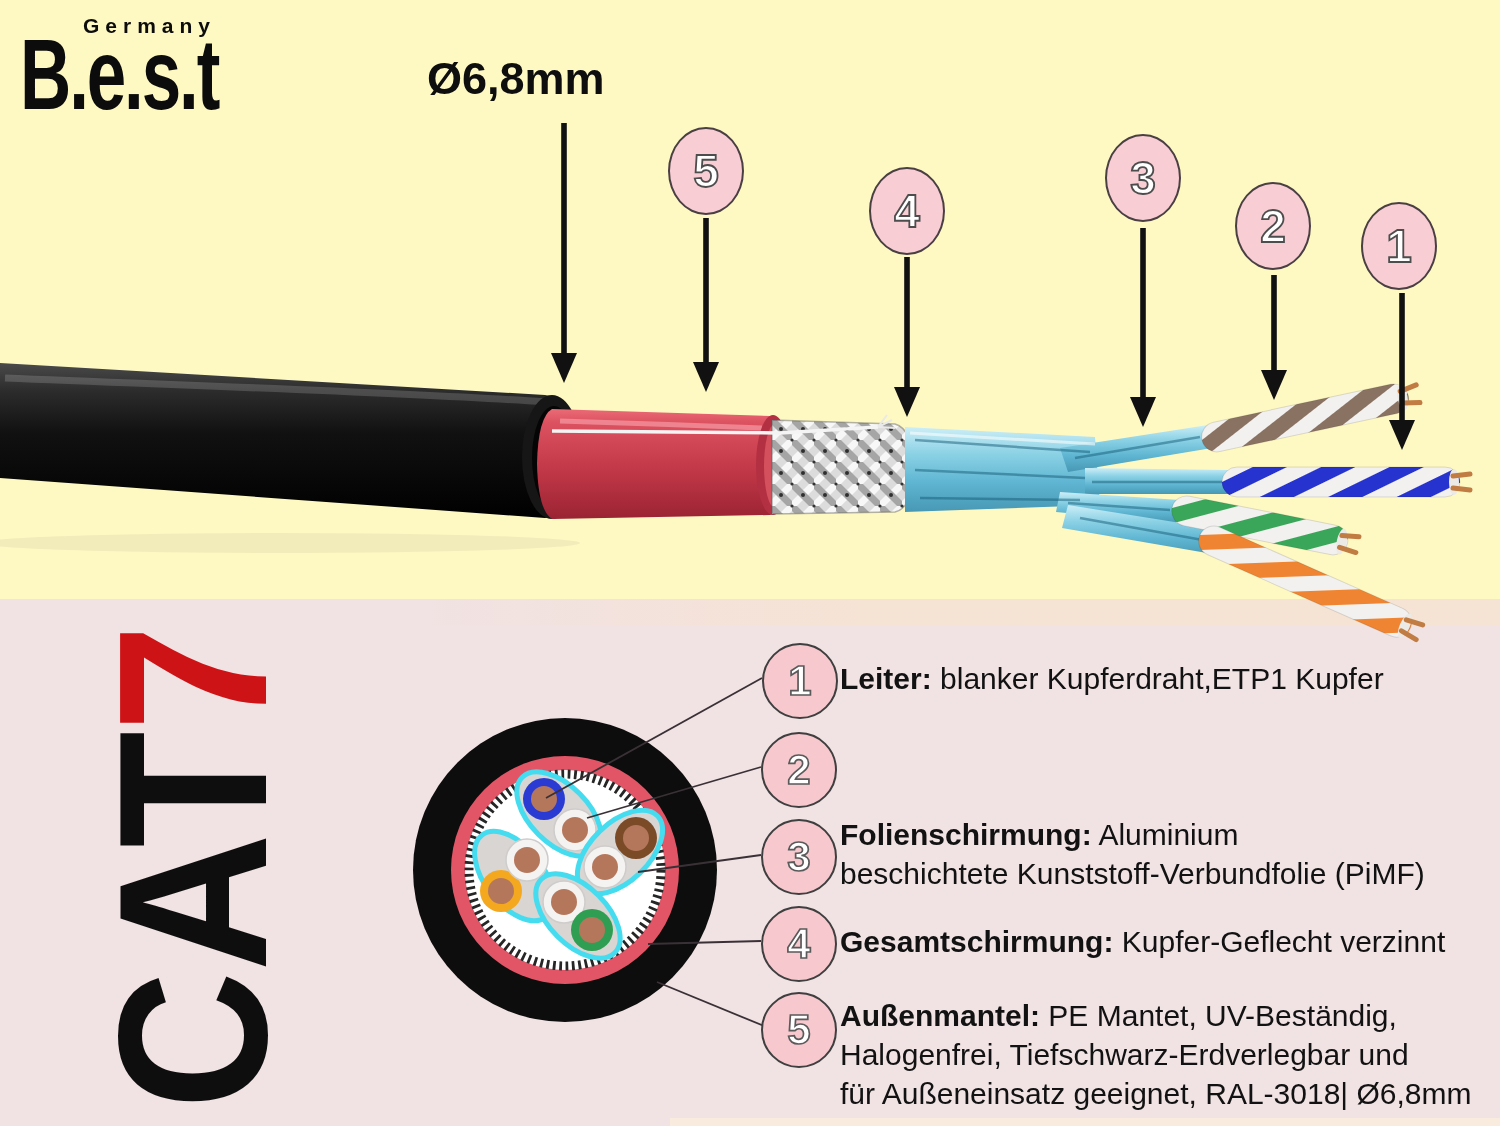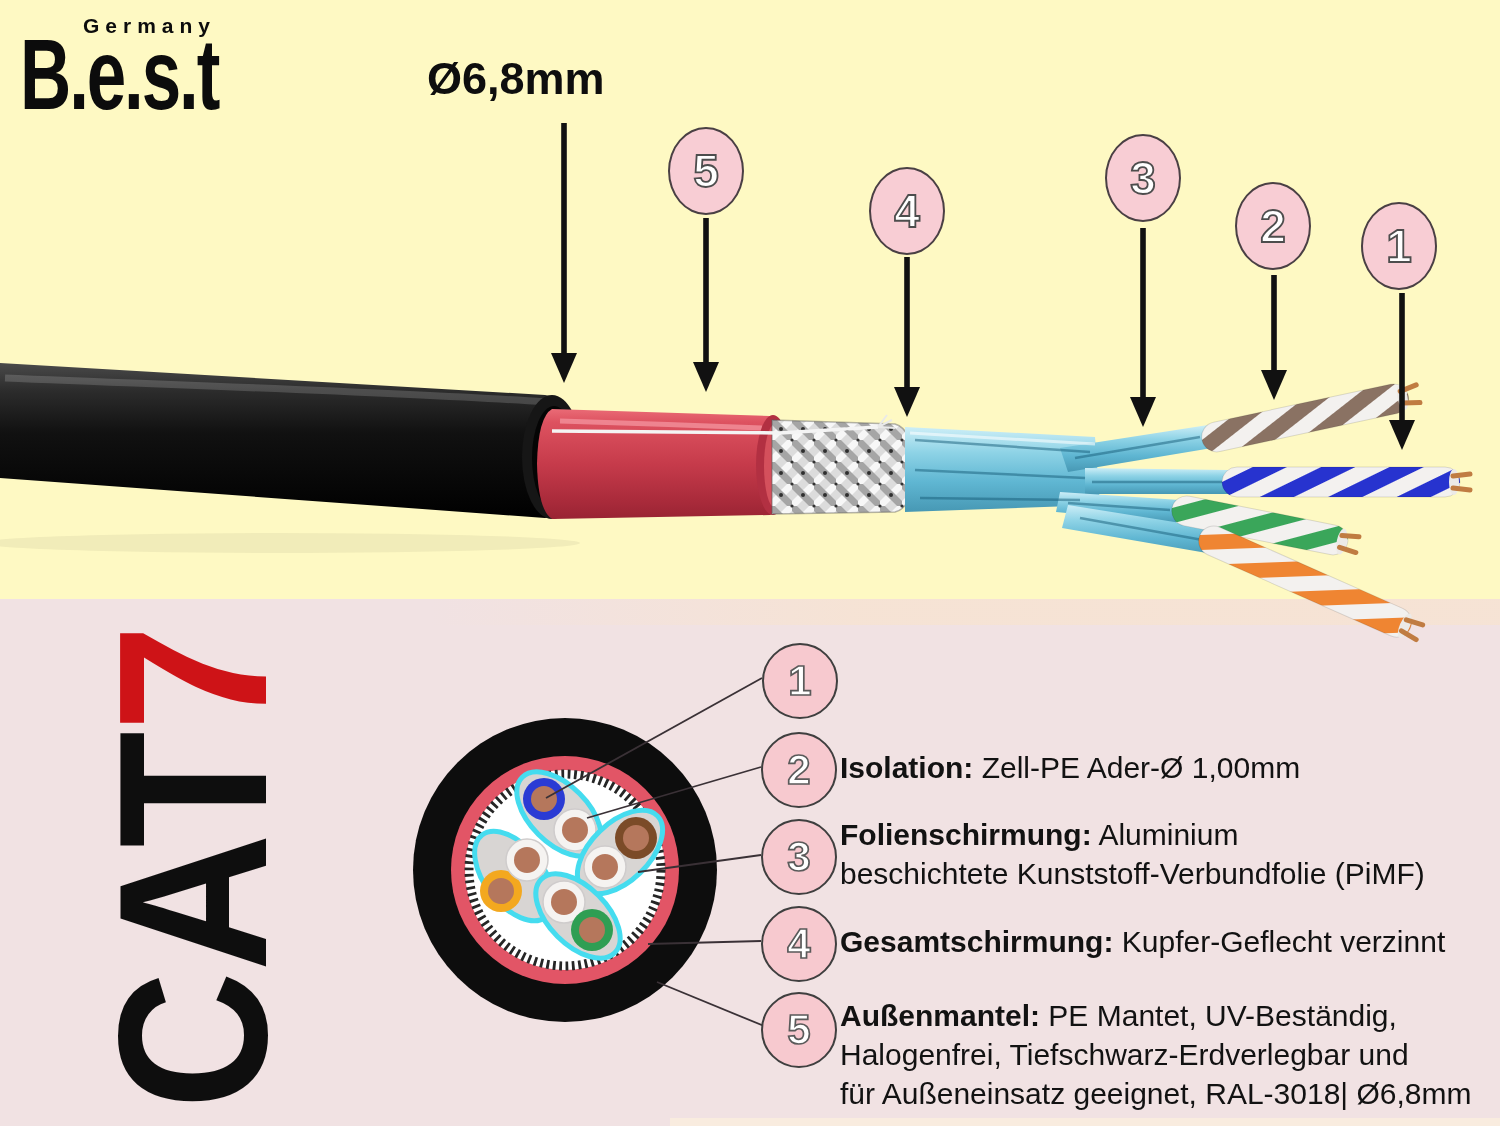--- a/index.html
+++ b/index.html
@@ -283,6 +283,10 @@
     <span>5</span>
     </div>
 
+  <div class="abs legend-text" style="top:659px">
+    <span class="lbl">Leiter:</span>
+    <span class="txt">blanker Kupferdraht,ETP1 Kupfer</span>
+  </div>
   <div class="abs legend-text" style="top:748px">
     <span class="lbl">Isolation:</span>
     <span class="txt">Zell-PE Ader-Ø 1,00mm</span>

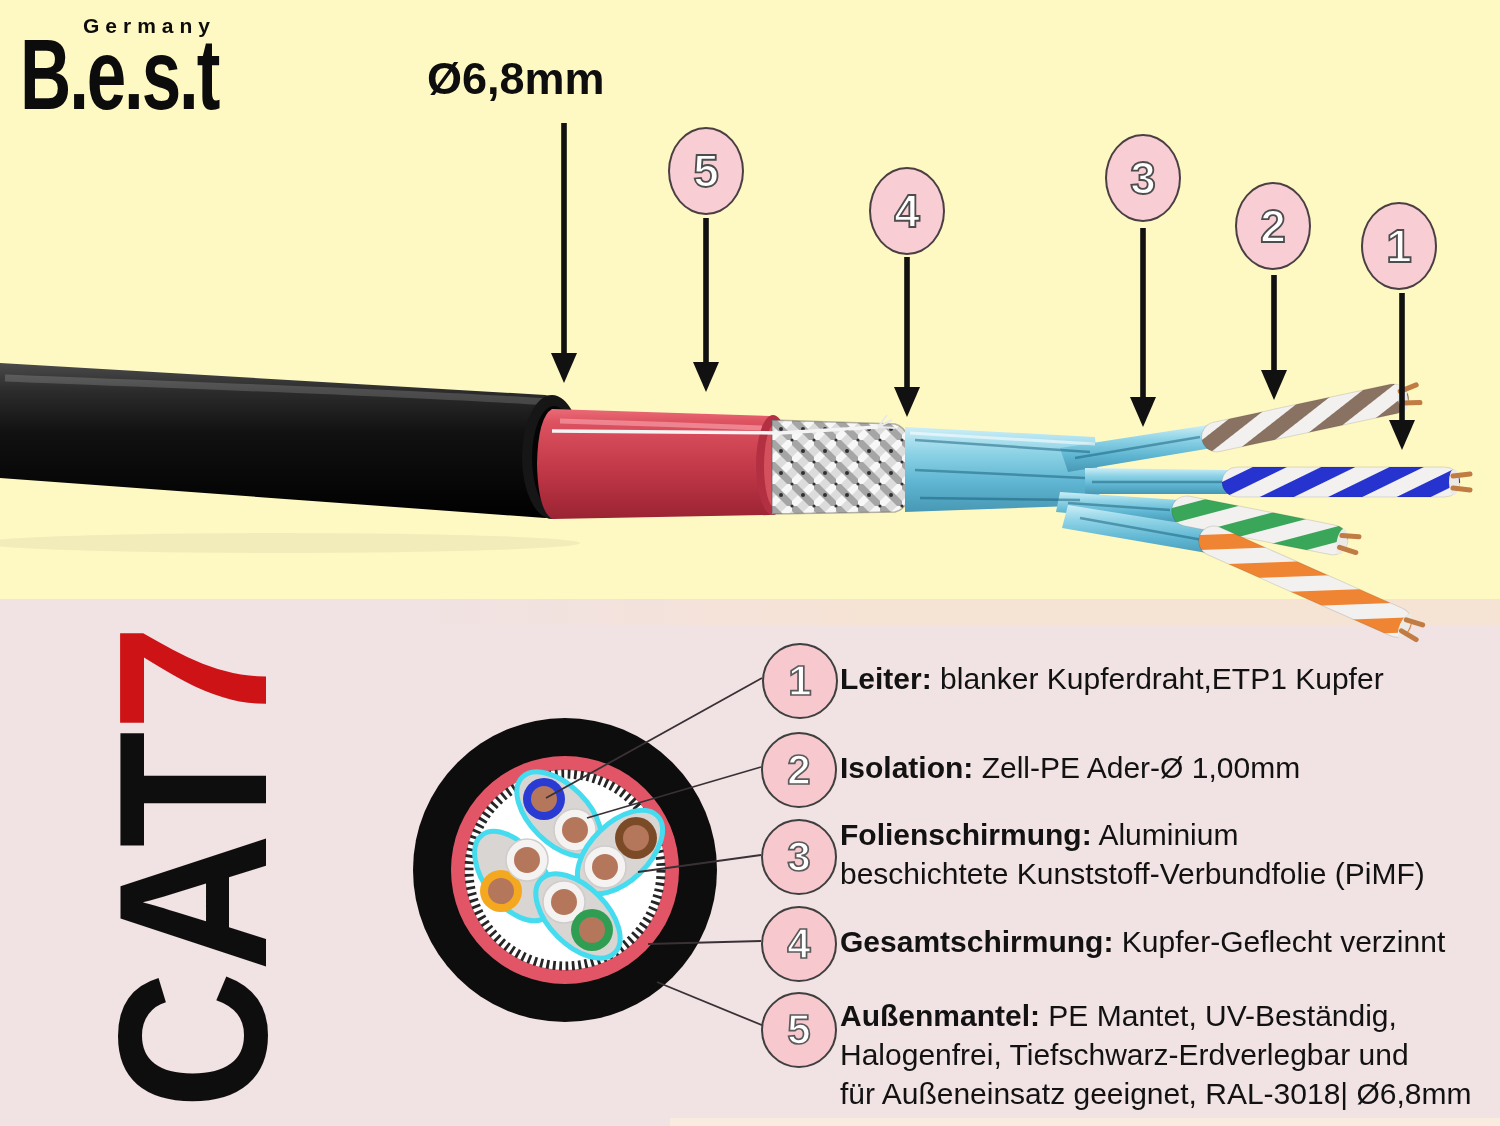--- a/index.html
+++ b/index.html
@@ -287,10 +287,6 @@
     <span class="lbl">Leiter:</span>
     <span class="txt">blanker Kupferdraht,ETP1 Kupfer</span>
   </div>
-  <div class="abs legend-text" style="top:748px">
-    <span class="lbl">Isolation:</span>
-    <span class="txt">Zell-PE Ader-Ø 1,00mm</span>
-  </div>
   <div class="abs legend-text" style="top:815px">
     <span class="lbl">Folienschirmung:</span>
     <span class="txt">Aluminium

